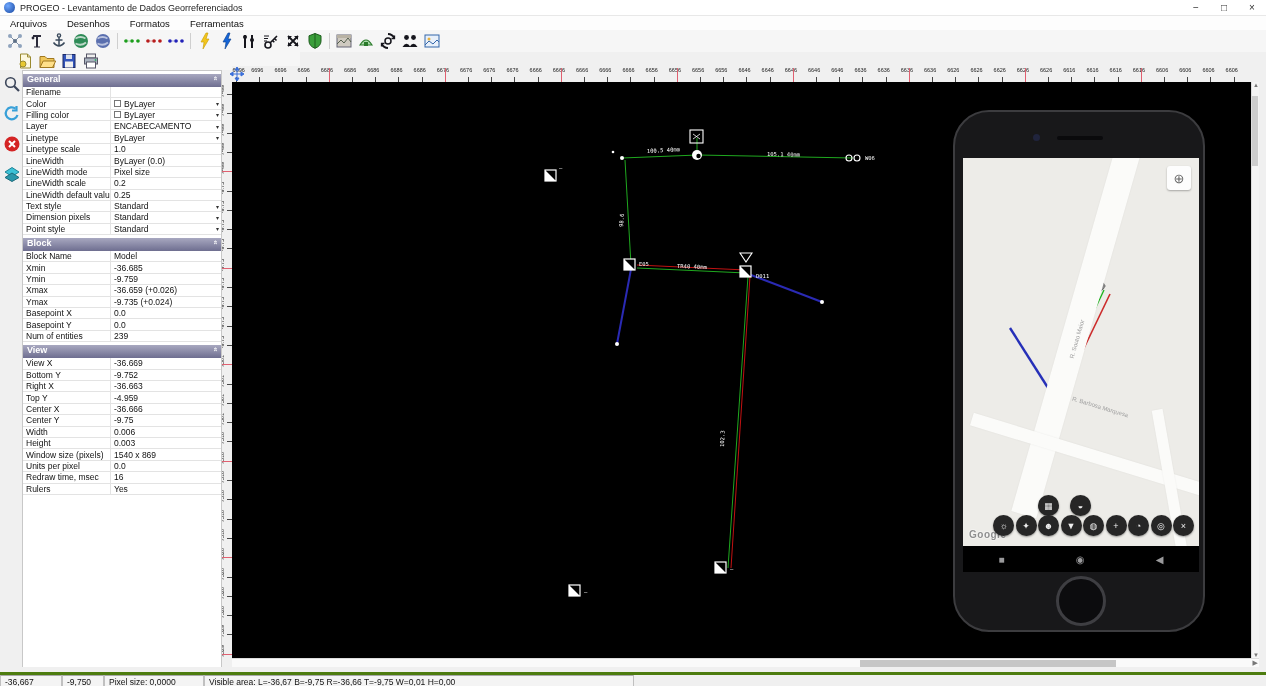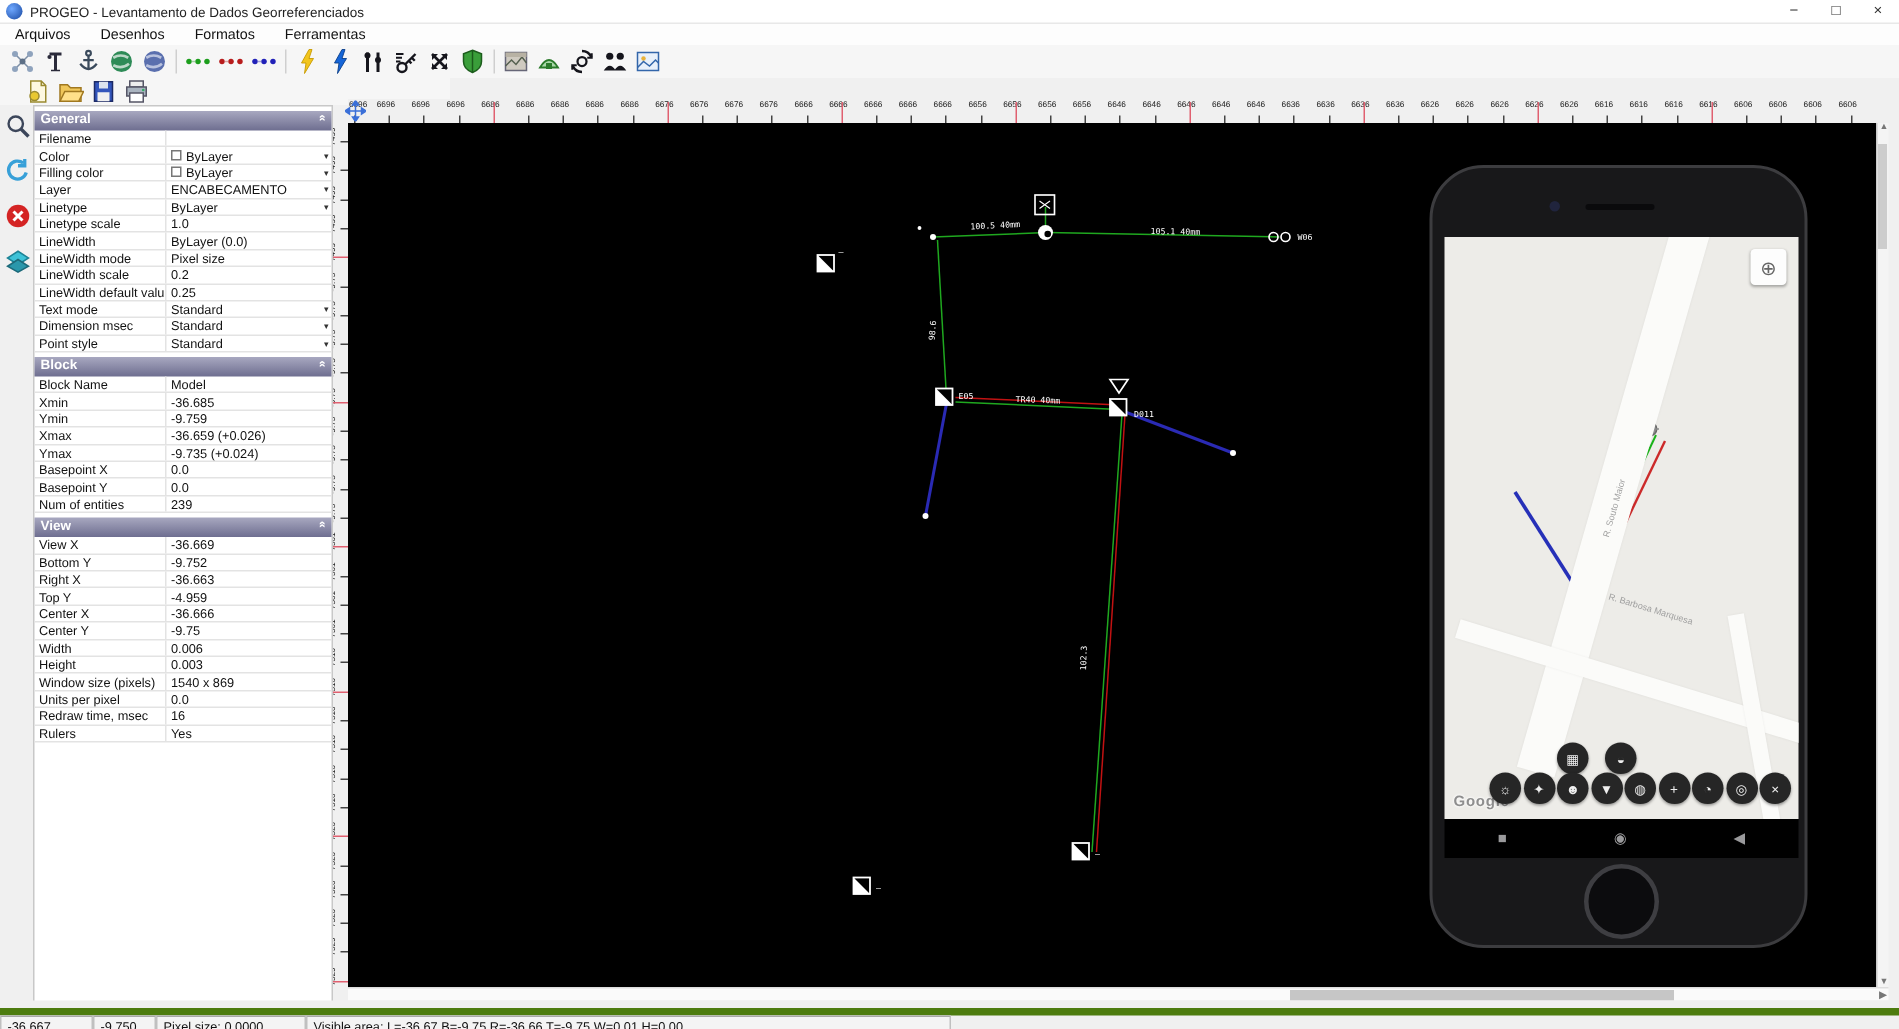--- a/index.html
+++ b/index.html
@@ -383,7 +383,7 @@
         </div>
       </div>
       <div class="prow">
-        <div class="pl">Text mode</div>
+        <div class="pl">Text style</div>
         <div class="pv">
           <span>Standard</span>
           <span class="dd">▾</span>

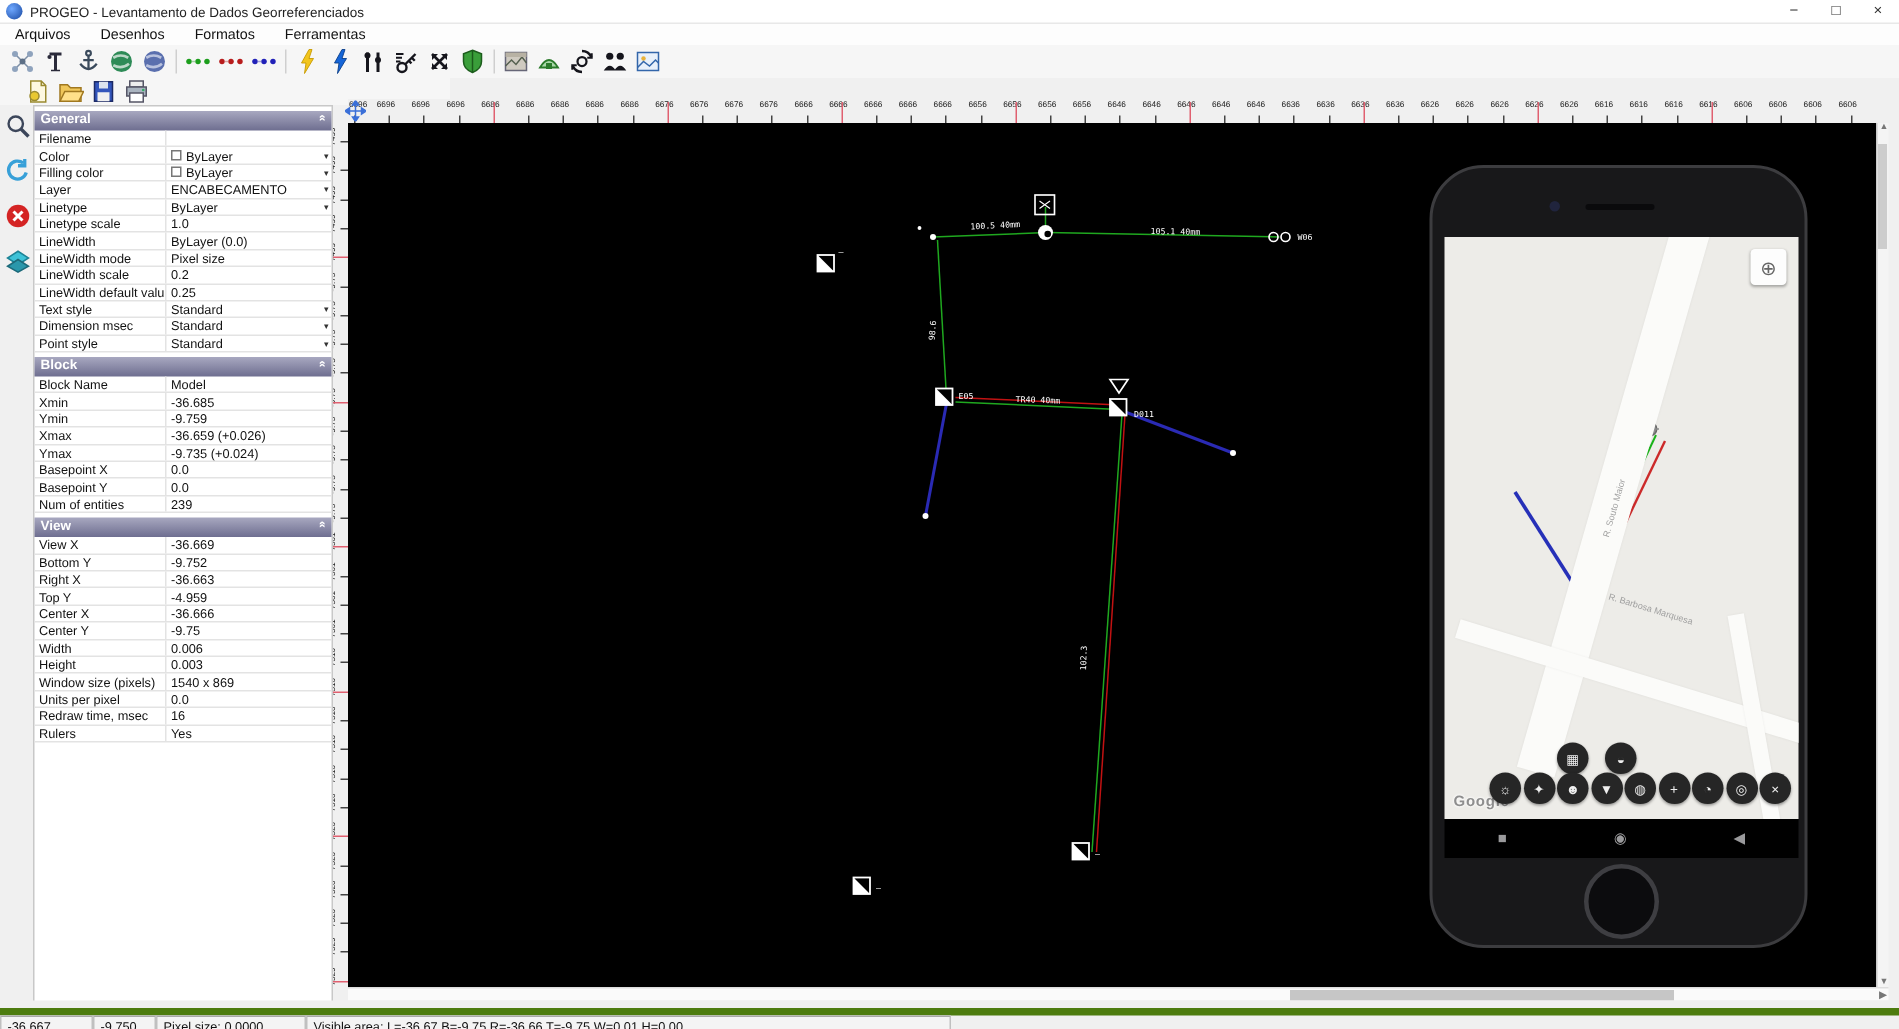--- a/index.html
+++ b/index.html
@@ -390,7 +390,7 @@
         </div>
       </div>
       <div class="prow">
-        <div class="pl">Dimension msec</div>
+        <div class="pl">Dimension pixels</div>
         <div class="pv">
           <span>Standard</span>
           <span class="dd">▾</span>

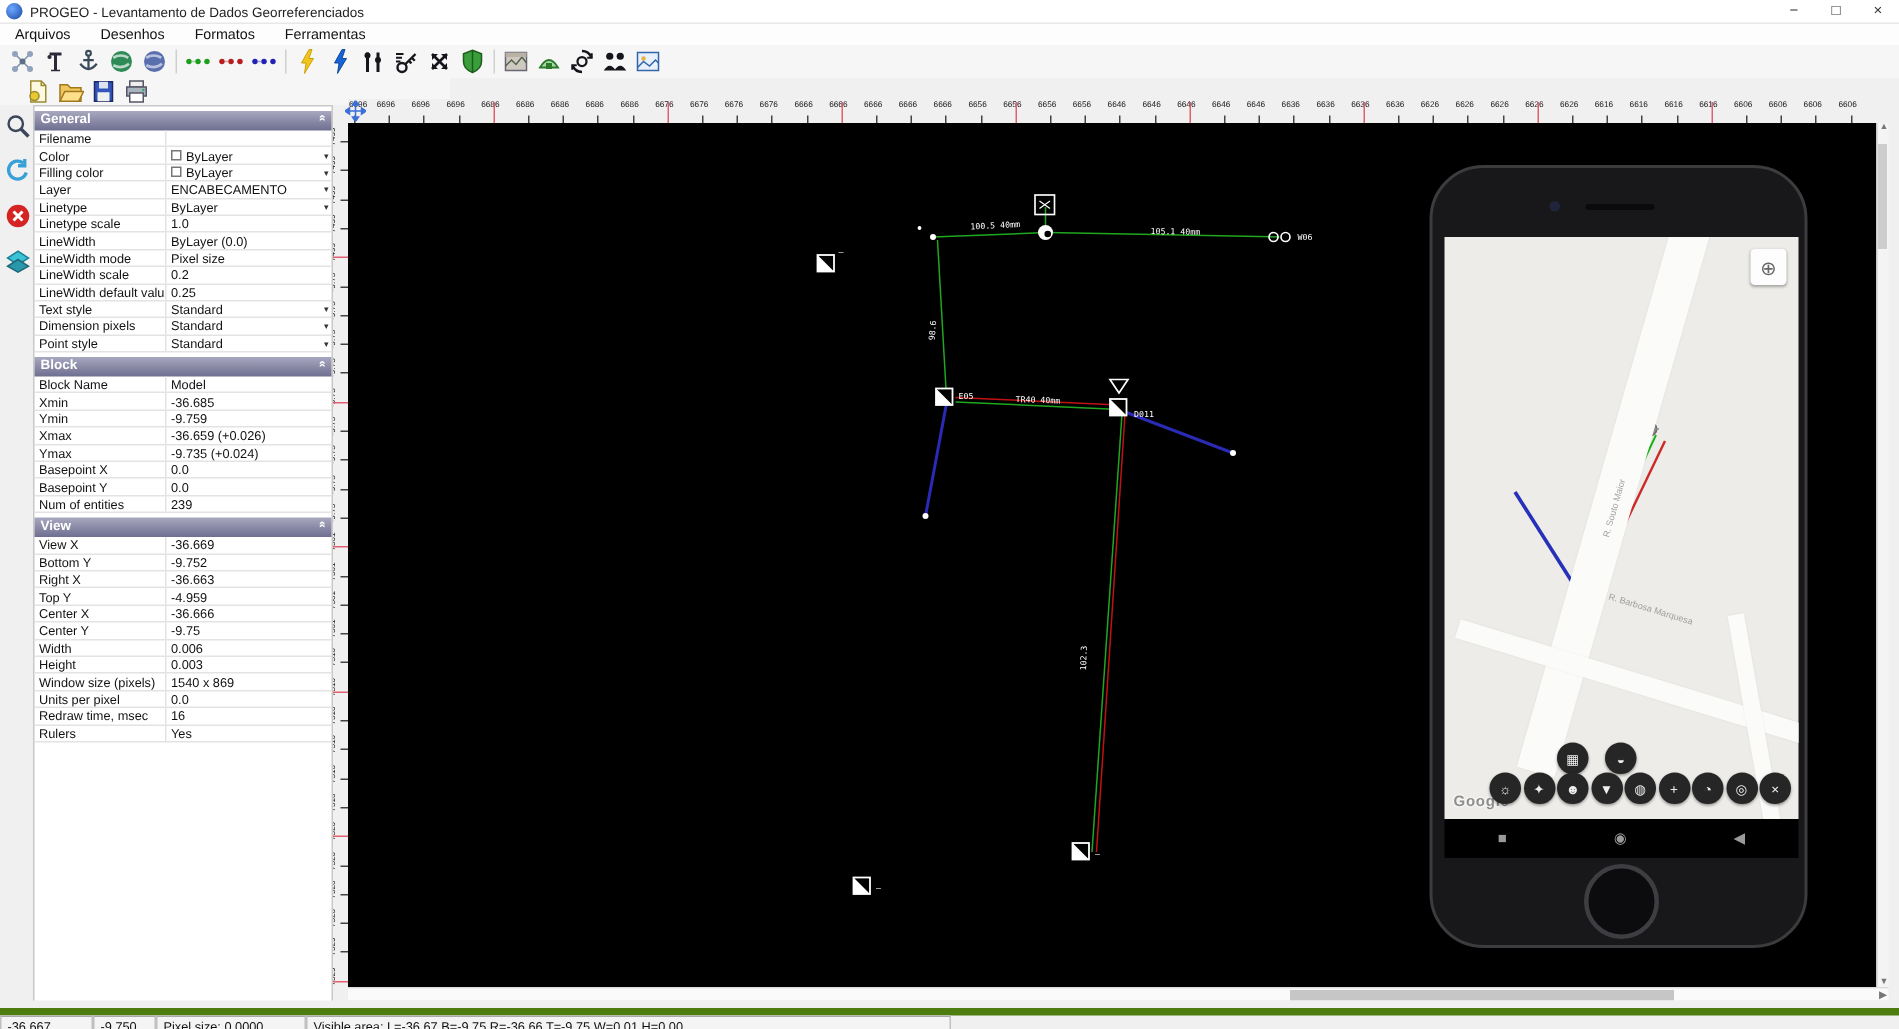--- a/index.html
+++ b/index.html
@@ -70,7 +70,7 @@
   
   .prestatus { position:absolute; left:0; top:667px; width:1266px; height:5px; background:#f0f0f0; }
   .statusbar { position:absolute; left:0; top:672px; width:1266px; height:14px; background:#f0f0f0;
-    display:flex; font-size:8.5px; color:#111; border-top:5px solid #4d7c0f; }
+    display:flex; font-size:8.5px; color:#111; border-top:3px solid #4d7c0f; }
   .scell { border:1px solid #c0c0c0; border-top-color:#a8a8a8; padding:0 4px; display:flex;
     align-items:center; height:13px; background:#f4f4f4; white-space:nowrap; overflow:hidden; }
   

